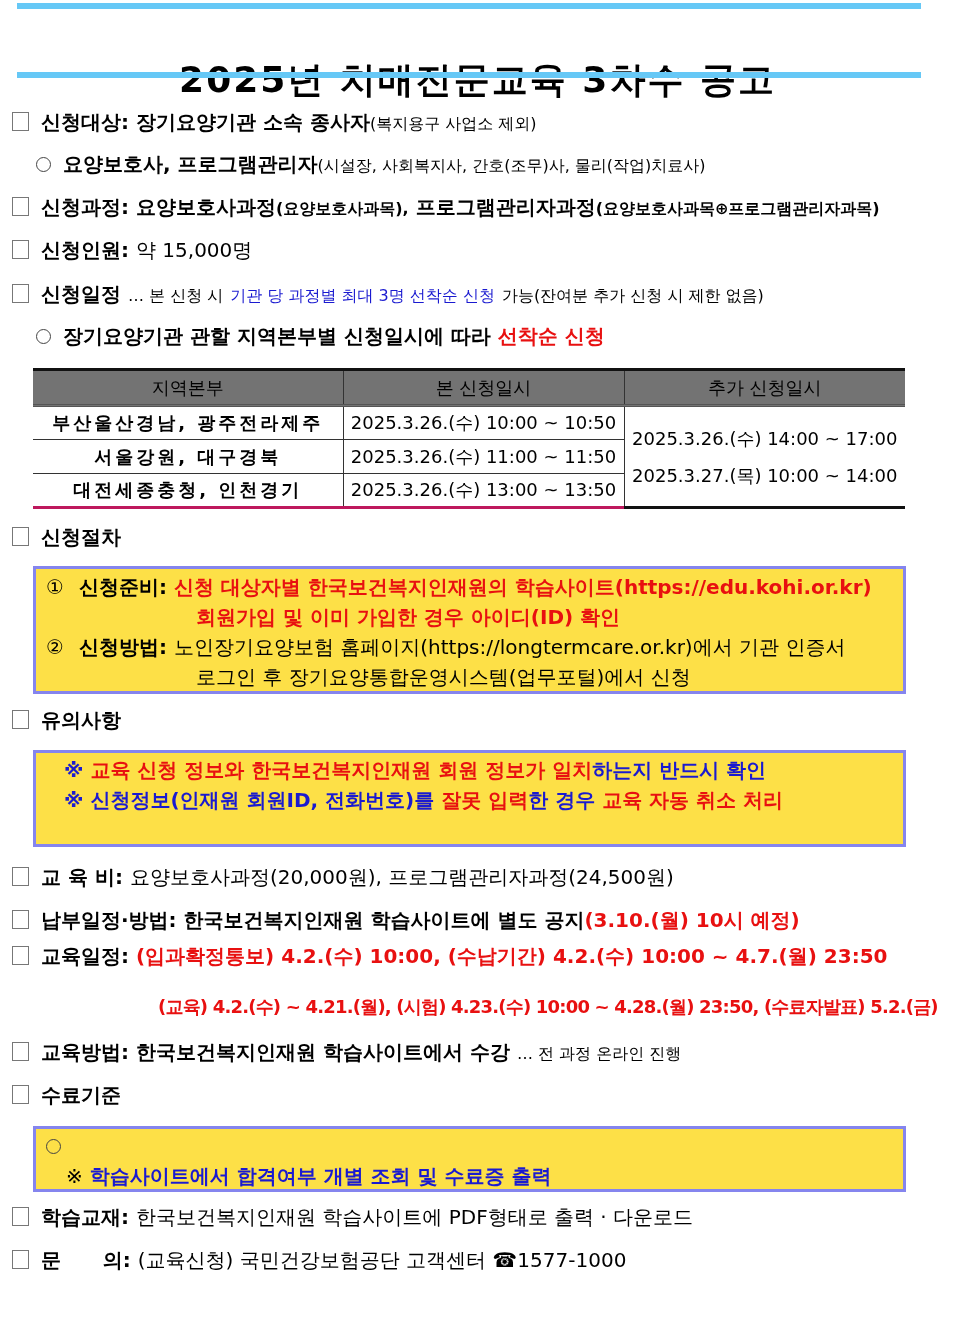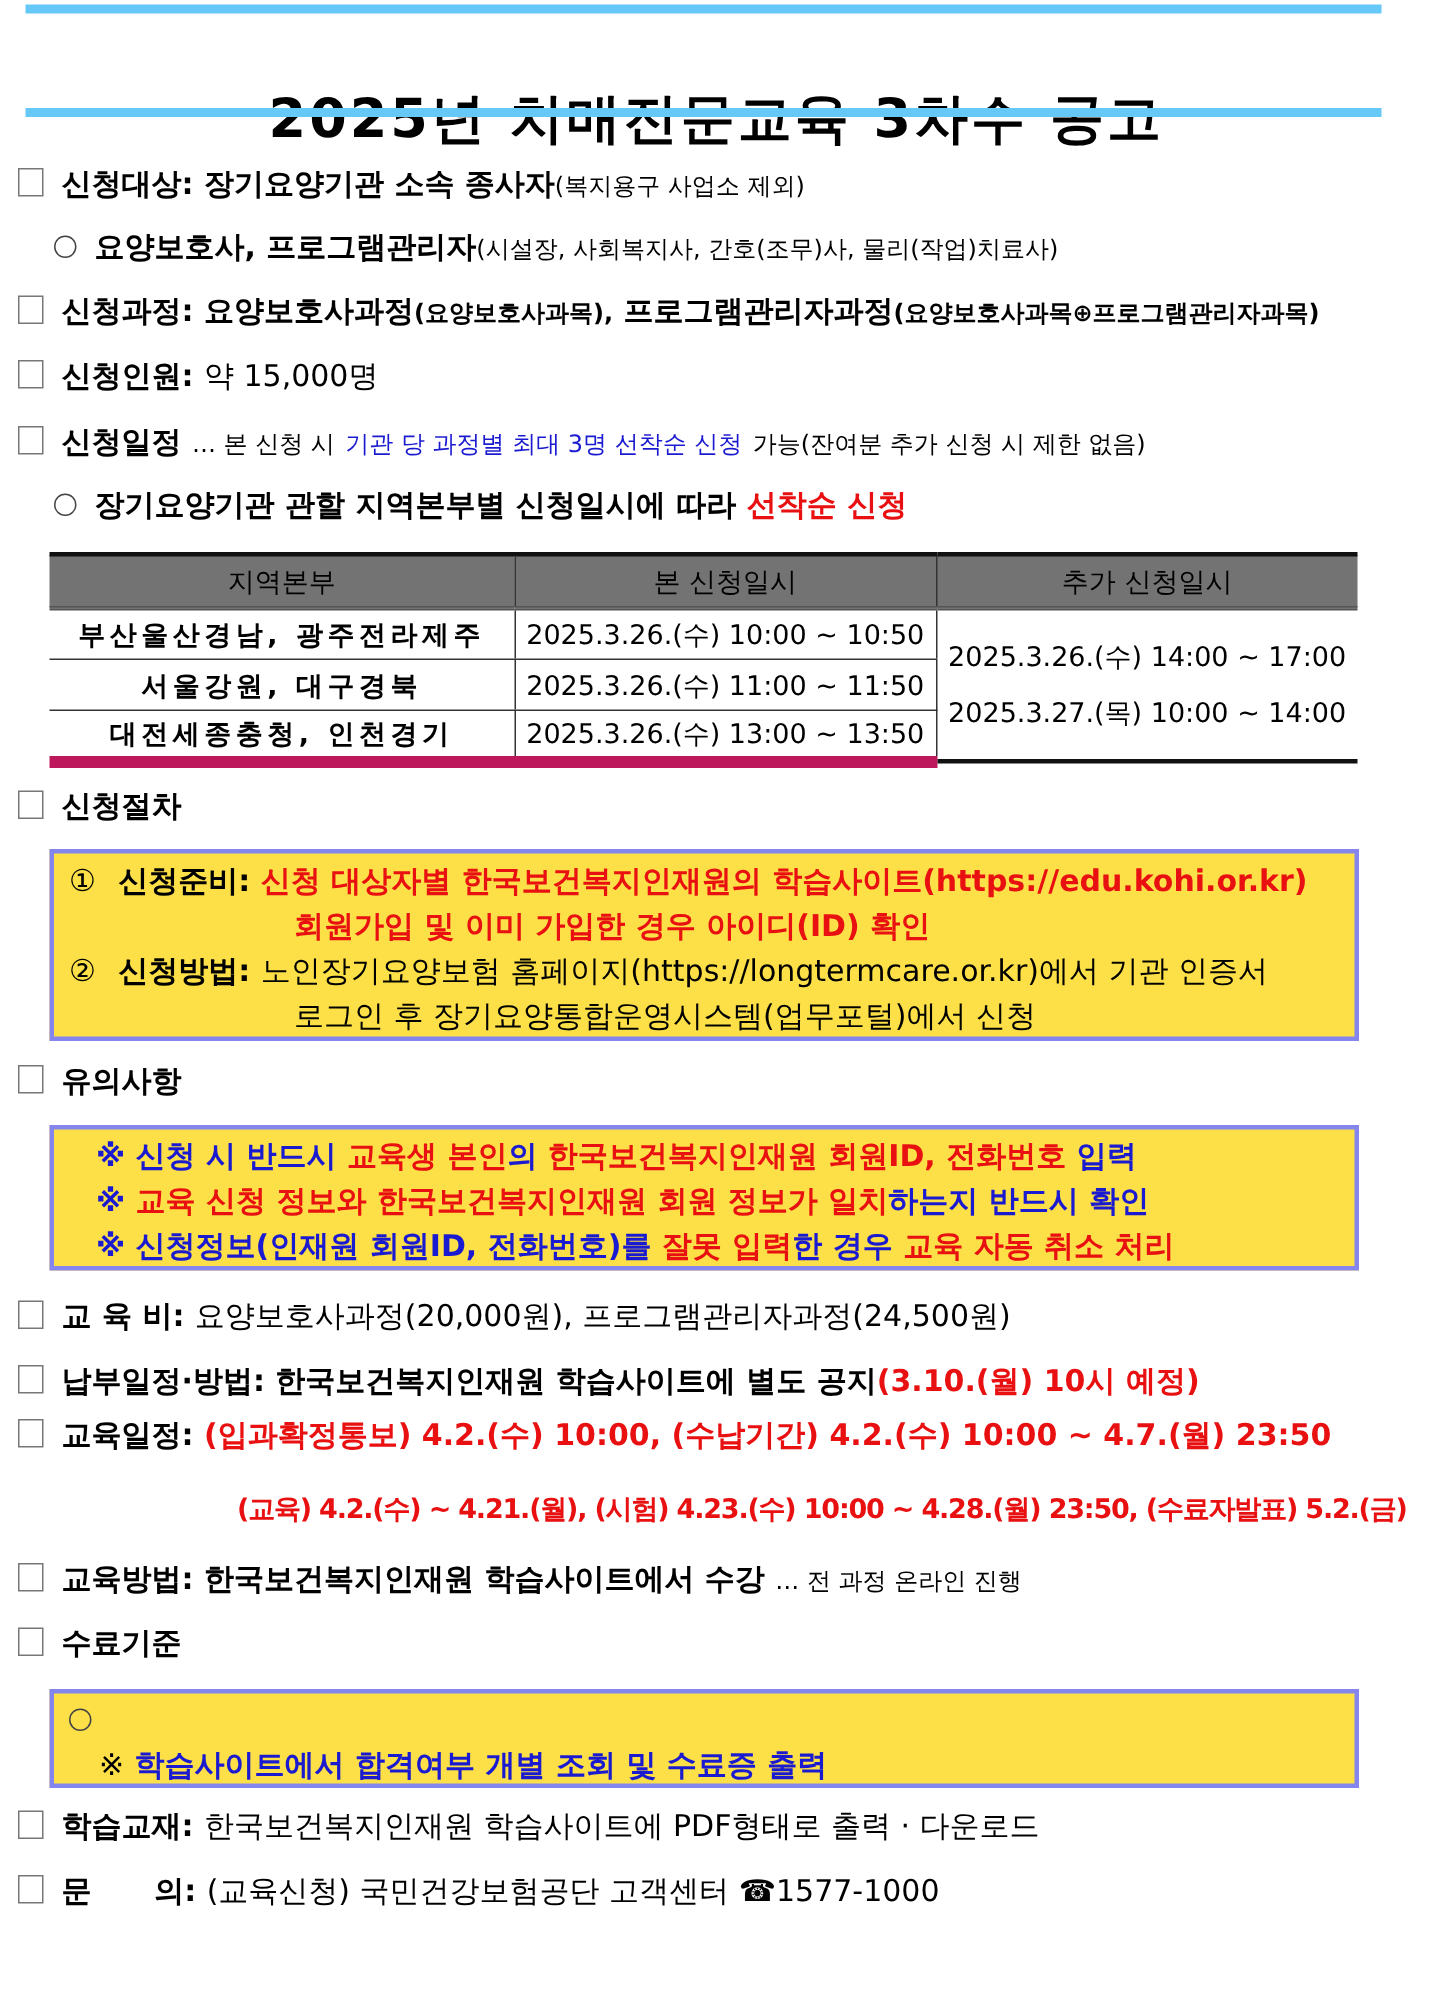--- a/index.html
+++ b/index.html
@@ -25,7 +25,7 @@
   table.sched th { background: #737373; font-weight: normal; height: 36px; border-top: 3px solid #111; border-bottom: 3px double #555; }
   table.sched td { height: 34px; border-bottom: 1px solid #333; text-align: center; }
   table.sched th + th, table.sched td + td { border-left: 1px solid #333; }
-  table.sched tr:last-child td { border-bottom: 8px solid #be185d; }
+  table.sched tr:last-child td { border-bottom: 3px solid #be185d; }
   table.sched td.region { font-weight: bold; letter-spacing: 3px; }
   table.sched td.extra { line-height: 37px; border-bottom: 3px solid #111; }
 

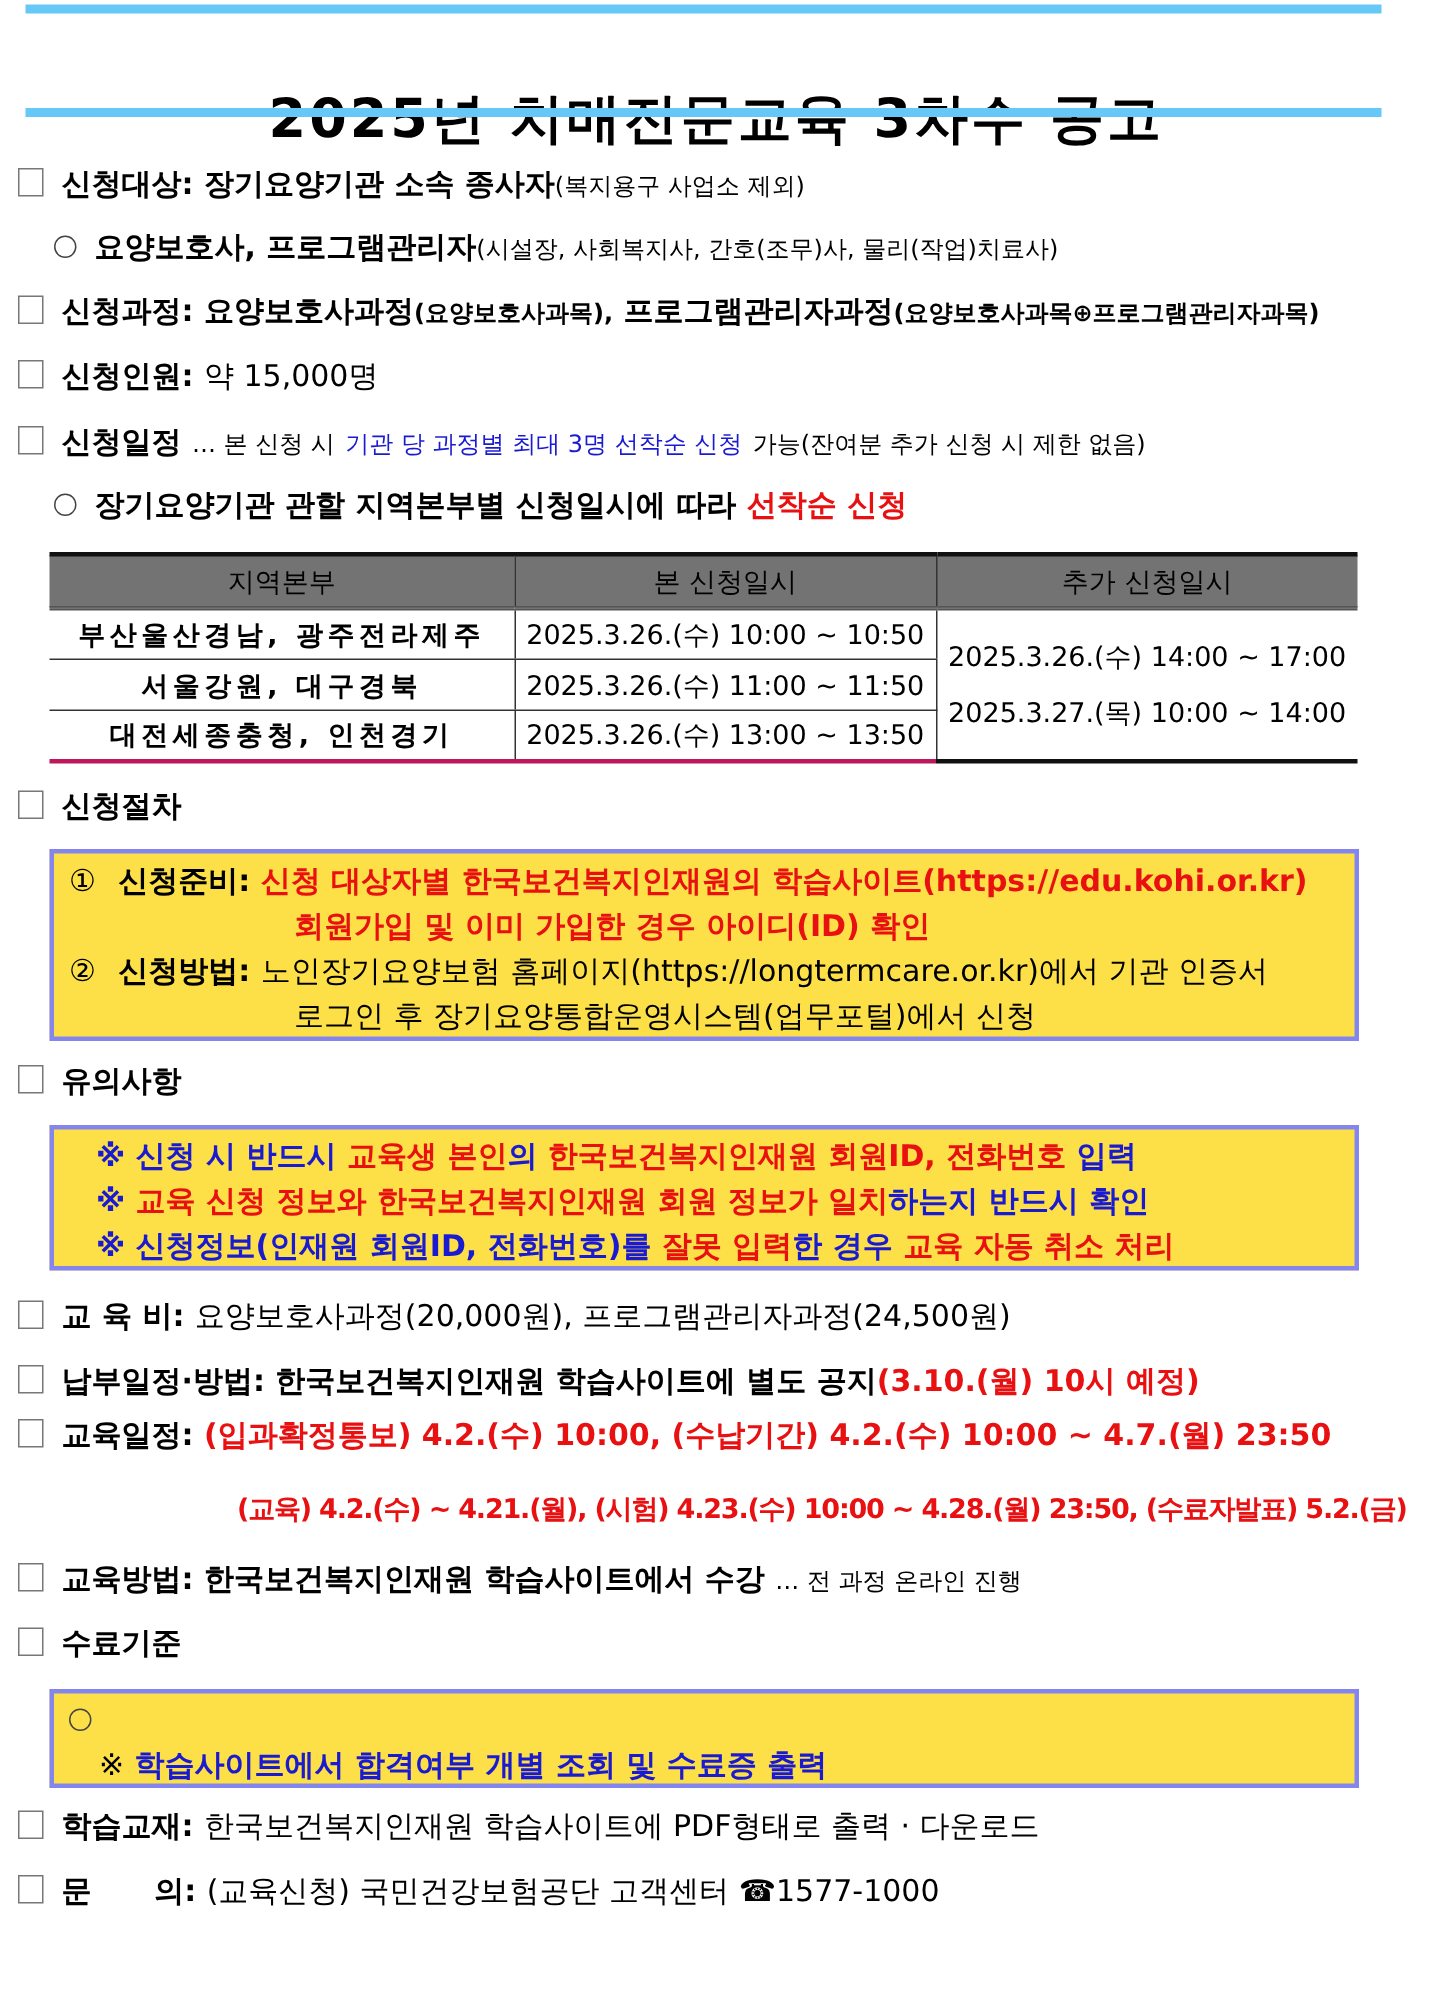--- a/index.html
+++ b/index.html
@@ -117,7 +117,6 @@
   <span class="sq"></span><span>유의사항</span>
 </div>
 <div class="box" style="top:750px; height:97px; padding:2px 0 0 28px;">
-  <div class="row blue"><span>※ 신청 시 반드시 </span><span class="red">교육생 본인</span><span>의 </span><span class="red">한국보건복지인재원 회원ID, 전화번호</span><span> 입력</span></div>
   <div class="row blue"><span>※ </span><span class="red">교육 신청 정보와 한국보건복지인재원 회원 정보가 일치</span><span>하는지 반드시 확인</span></div>
   <div class="row blue"><span>※ 신청정보(인재원 회원ID, 전화번호)를 </span><span class="red">잘못 입력</span><span>한 경우 </span><span class="red">교육 자동 취소 처리</span></div>
 </div>

